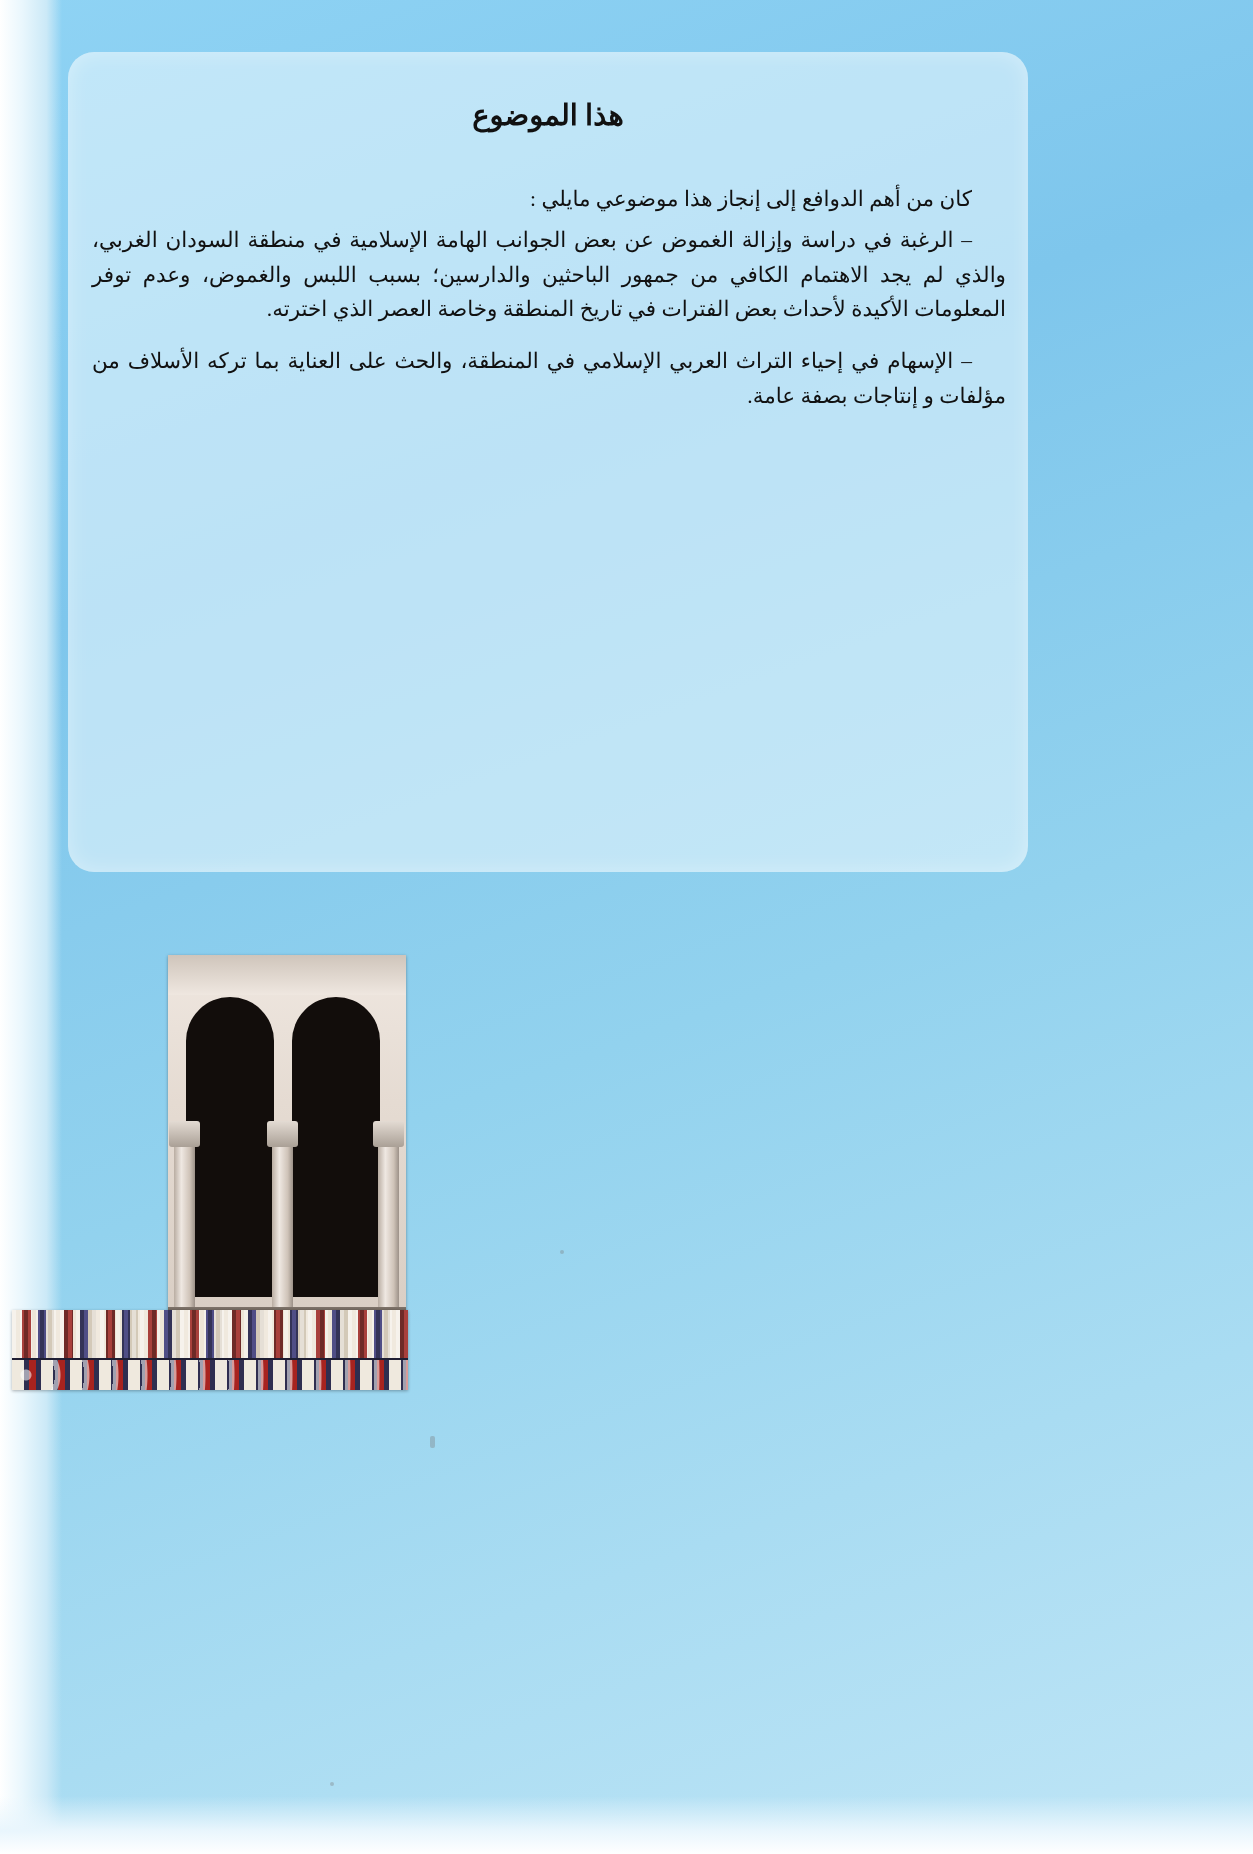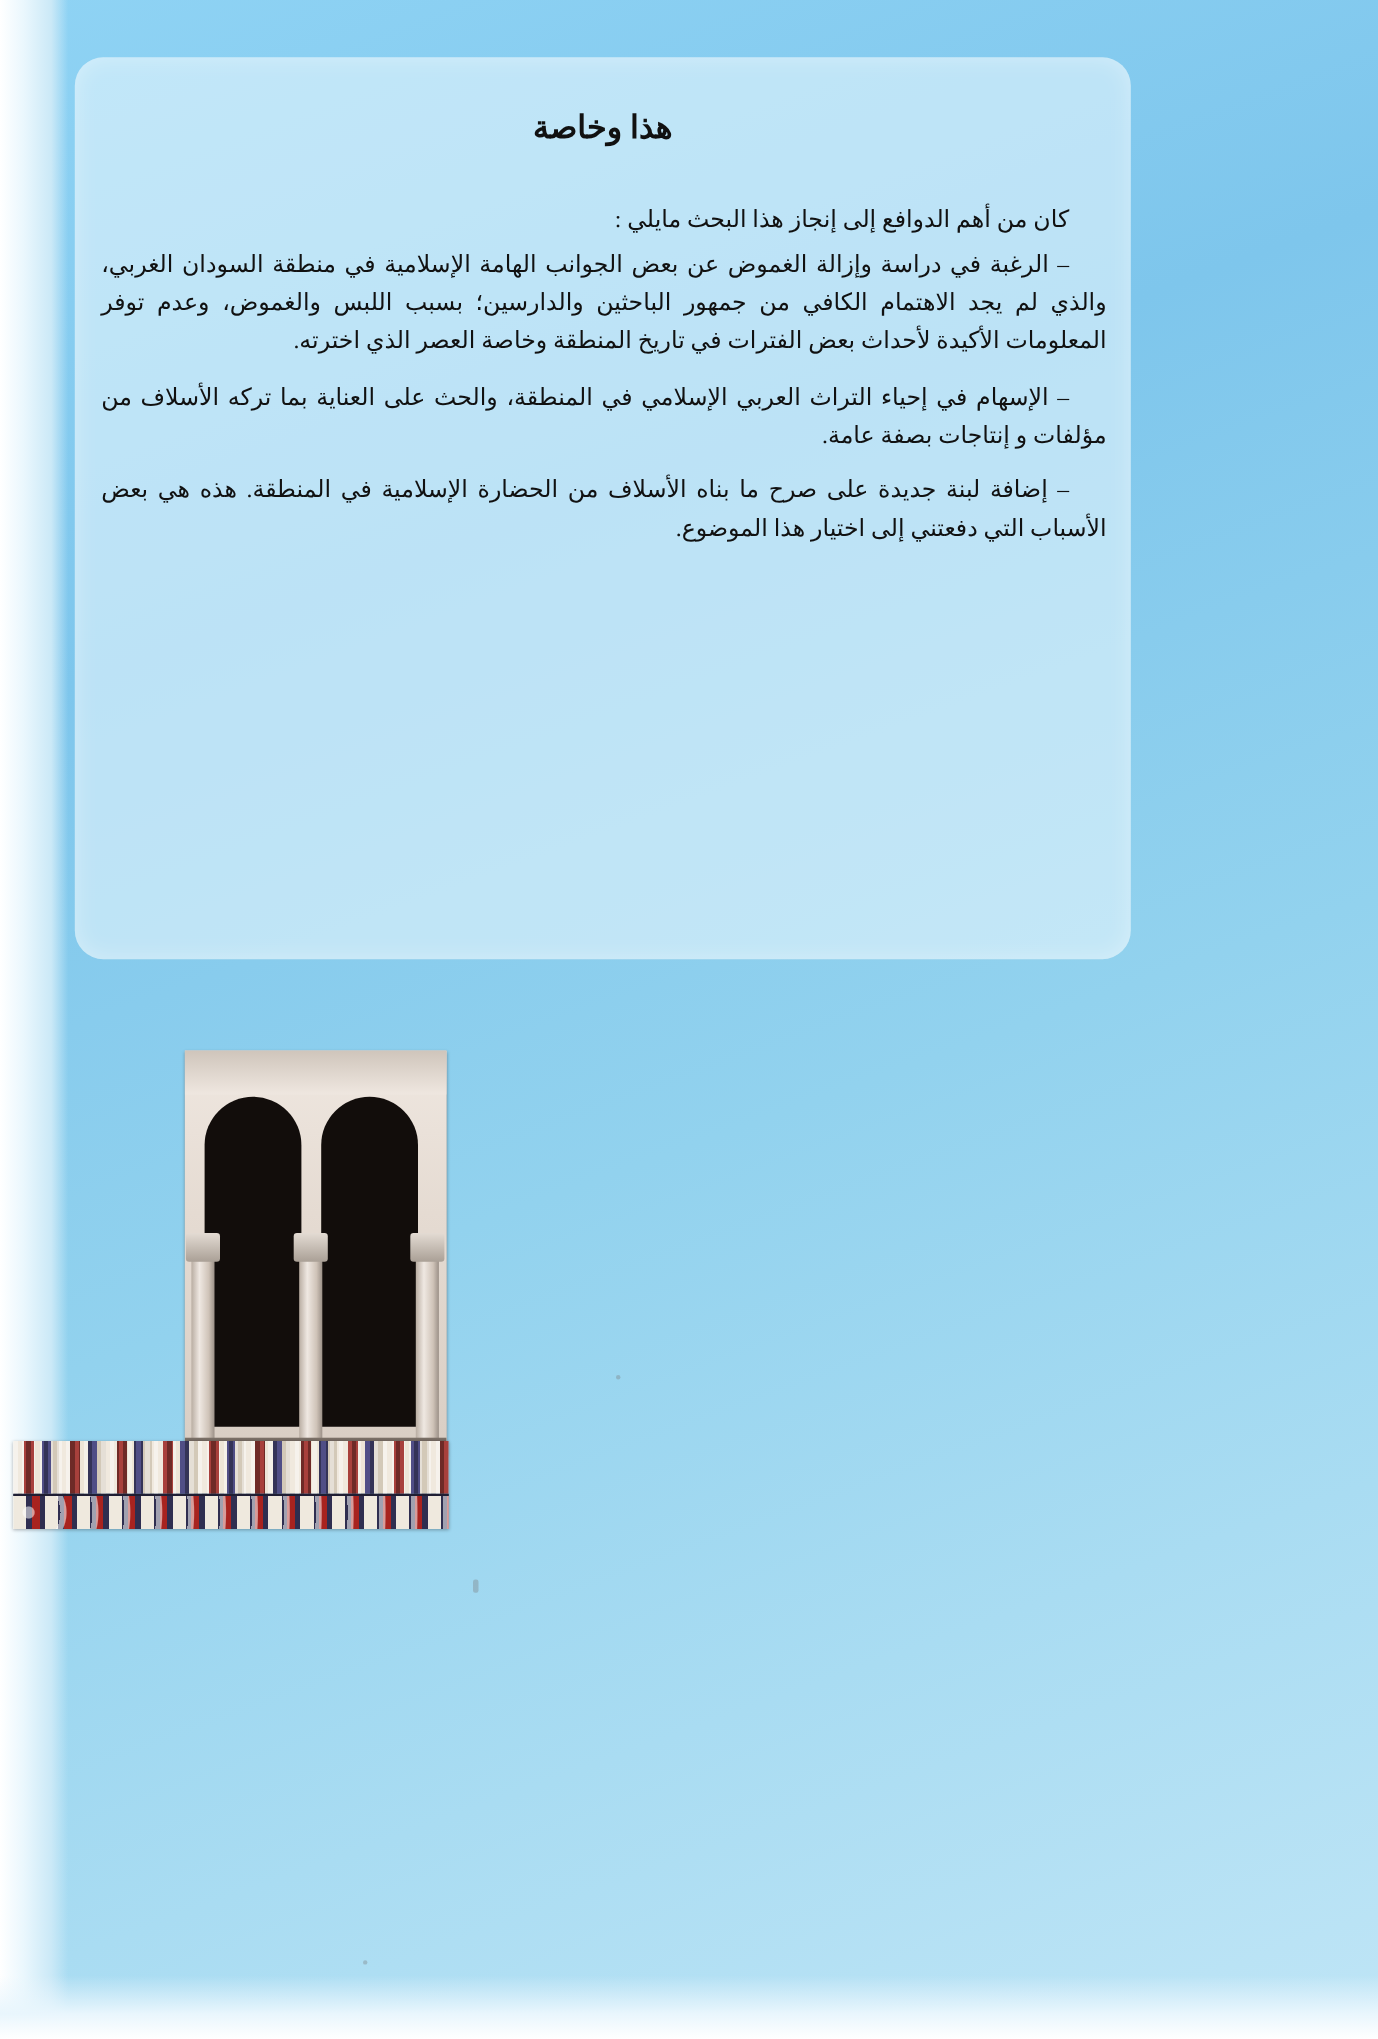--- a/index.html
+++ b/index.html
@@ -207,7 +207,7 @@
 <div class="page">
 
   <div class="text-panel">
-    <h1 class="doc-title">هذا وخاصة</h1>
+    <h1 class="doc-title">هذا الموضوع</h1>
 
     <div class="body-text">
       <p class="para indent">كان من أهم الدوافع إلى إنجاز هذا البحث مايلي :</p>

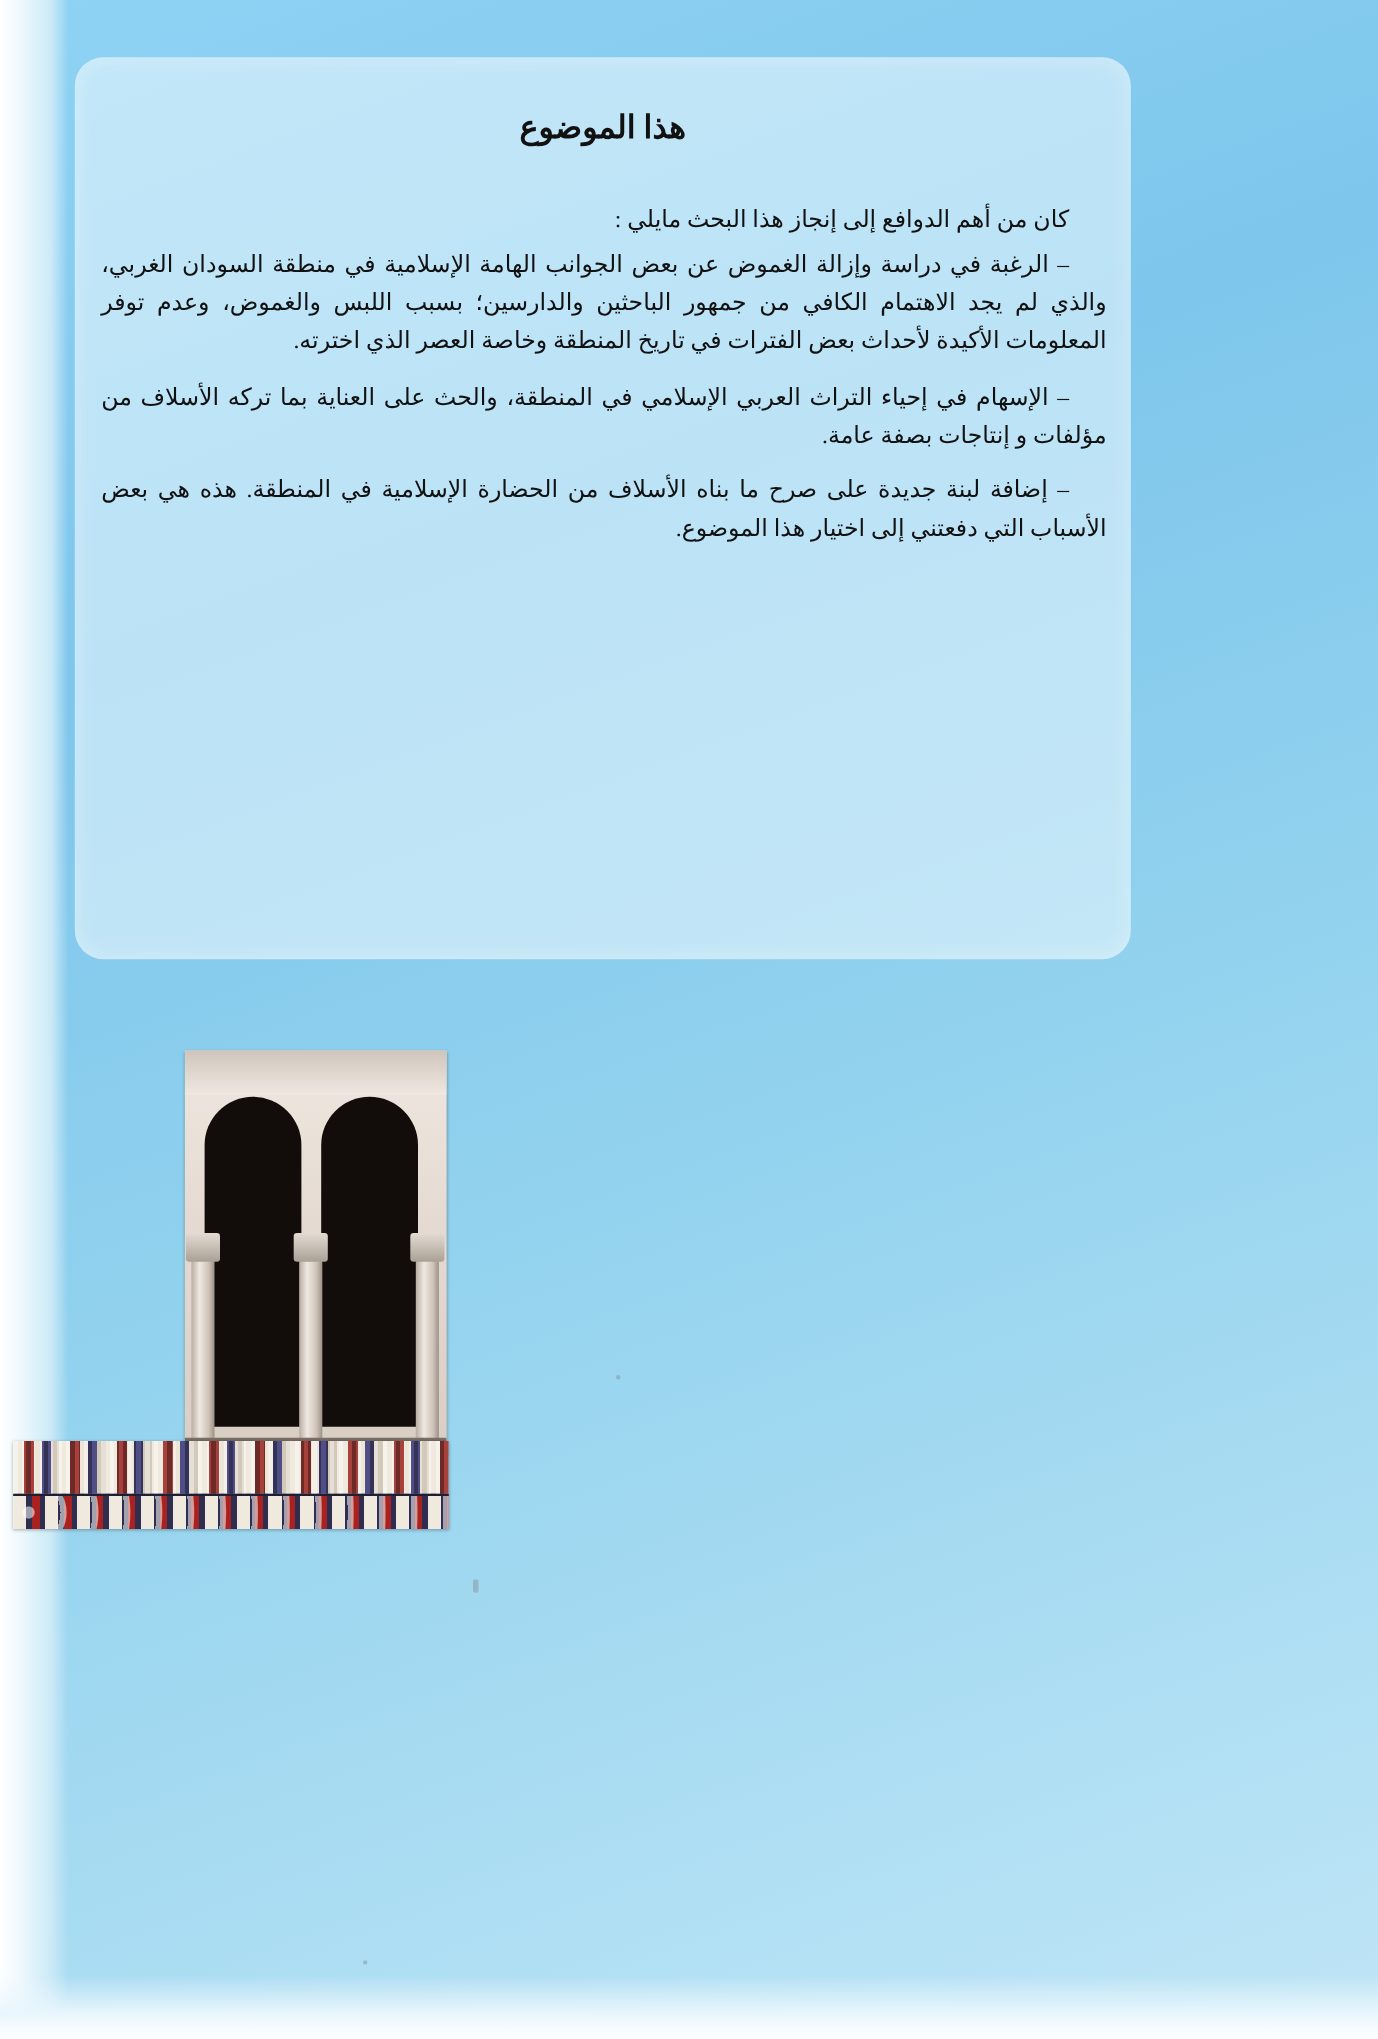--- a/index.html
+++ b/index.html
@@ -210,7 +210,7 @@
     <h1 class="doc-title">هذا الموضوع</h1>
 
     <div class="body-text">
-      <p class="para indent">كان من أهم الدوافع إلى إنجاز هذا البحث مايلي :</p>
+      <p class="para indent">كان من أهم الدوافع إلى إنجاز هذا موضوعي مايلي :</p>
       <p class="para indent">– الرغبة في دراسة وإزالة الغموض عن بعض الجوانب الهامة الإسلامية في منطقة السودان الغربي، والذي لم يجد الاهتمام الكافي من جمهور الباحثين والدارسين؛ بسبب اللبس والغموض، وعدم توفر المعلومات الأكيدة لأحداث بعض الفترات في تاريخ المنطقة وخاصة العصر الذي اخترته.</p>
       <p class="para indent gap">– الإسهام في إحياء التراث العربي الإسلامي في المنطقة، والحث على العناية بما تركه الأسلاف من مؤلفات و إنتاجات بصفة عامة.</p>
       <p class="para indent gap2">– إضافة لبنة جديدة على صرح ما بناه الأسلاف من الحضارة الإسلامية في المنطقة. هذه هي بعض الأسباب التي دفعتني إلى اختيار هذا الموضوع.</p>

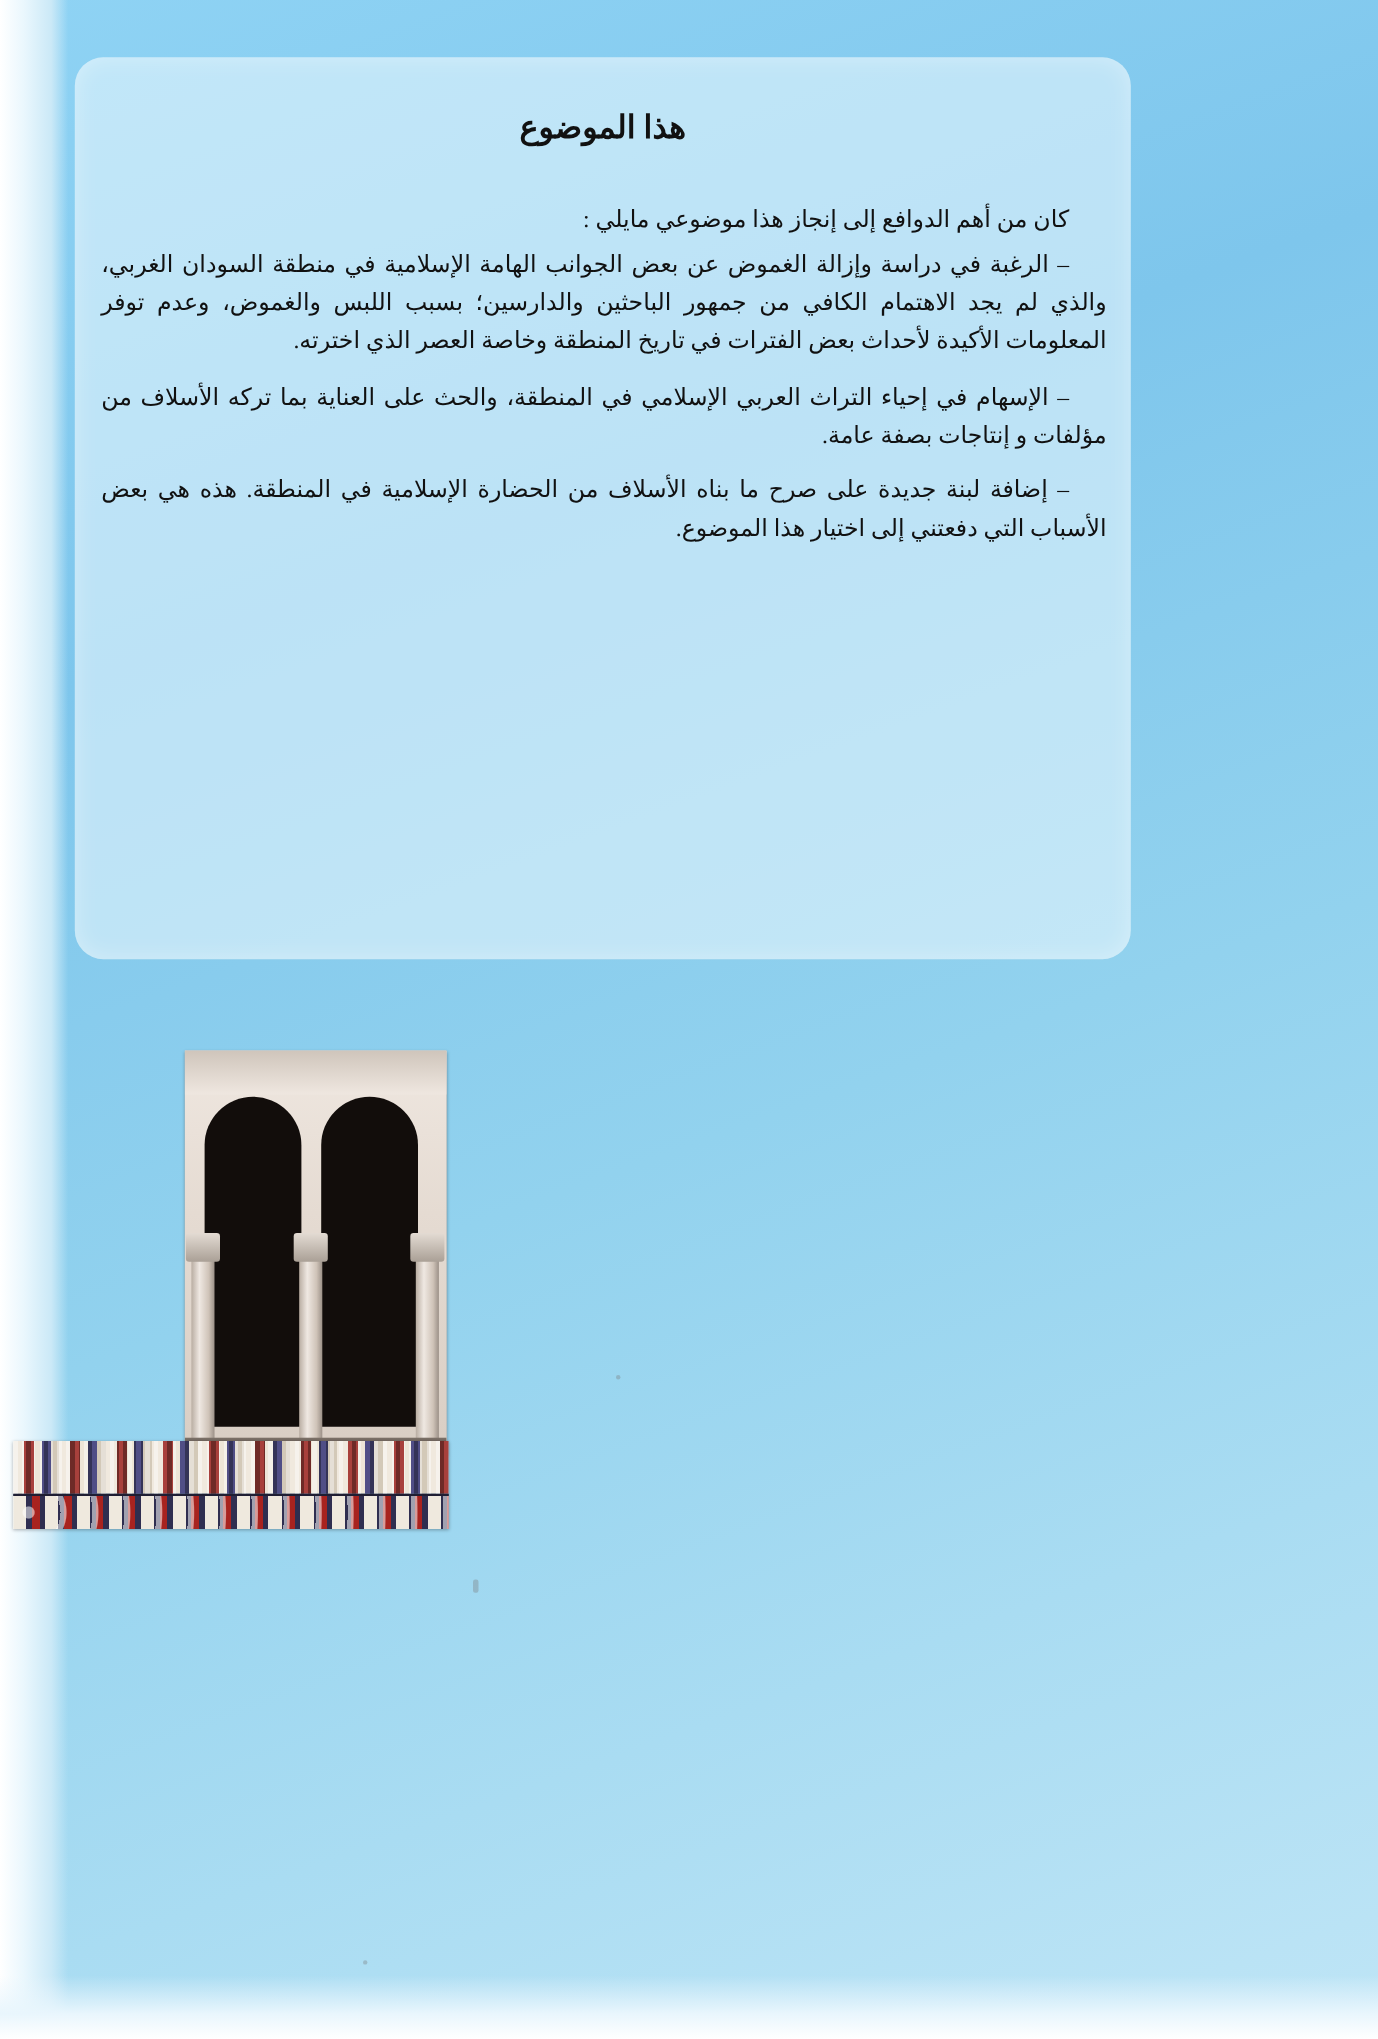--- a/index.html
+++ b/index.html
@@ -213,7 +213,6 @@
       <p class="para indent">كان من أهم الدوافع إلى إنجاز هذا موضوعي مايلي :</p>
       <p class="para indent">– الرغبة في دراسة وإزالة الغموض عن بعض الجوانب الهامة الإسلامية في منطقة السودان الغربي، والذي لم يجد الاهتمام الكافي من جمهور الباحثين والدارسين؛ بسبب اللبس والغموض، وعدم توفر المعلومات الأكيدة لأحداث بعض الفترات في تاريخ المنطقة وخاصة العصر الذي اخترته.</p>
       <p class="para indent gap">– الإسهام في إحياء التراث العربي الإسلامي في المنطقة، والحث على العناية بما تركه الأسلاف من مؤلفات و إنتاجات بصفة عامة.</p>
-      <p class="para indent gap2">– إضافة لبنة جديدة على صرح ما بناه الأسلاف من الحضارة الإسلامية في المنطقة. هذه هي بعض الأسباب التي دفعتني إلى اختيار هذا الموضوع.</p>
     </div>
   </div>
 

